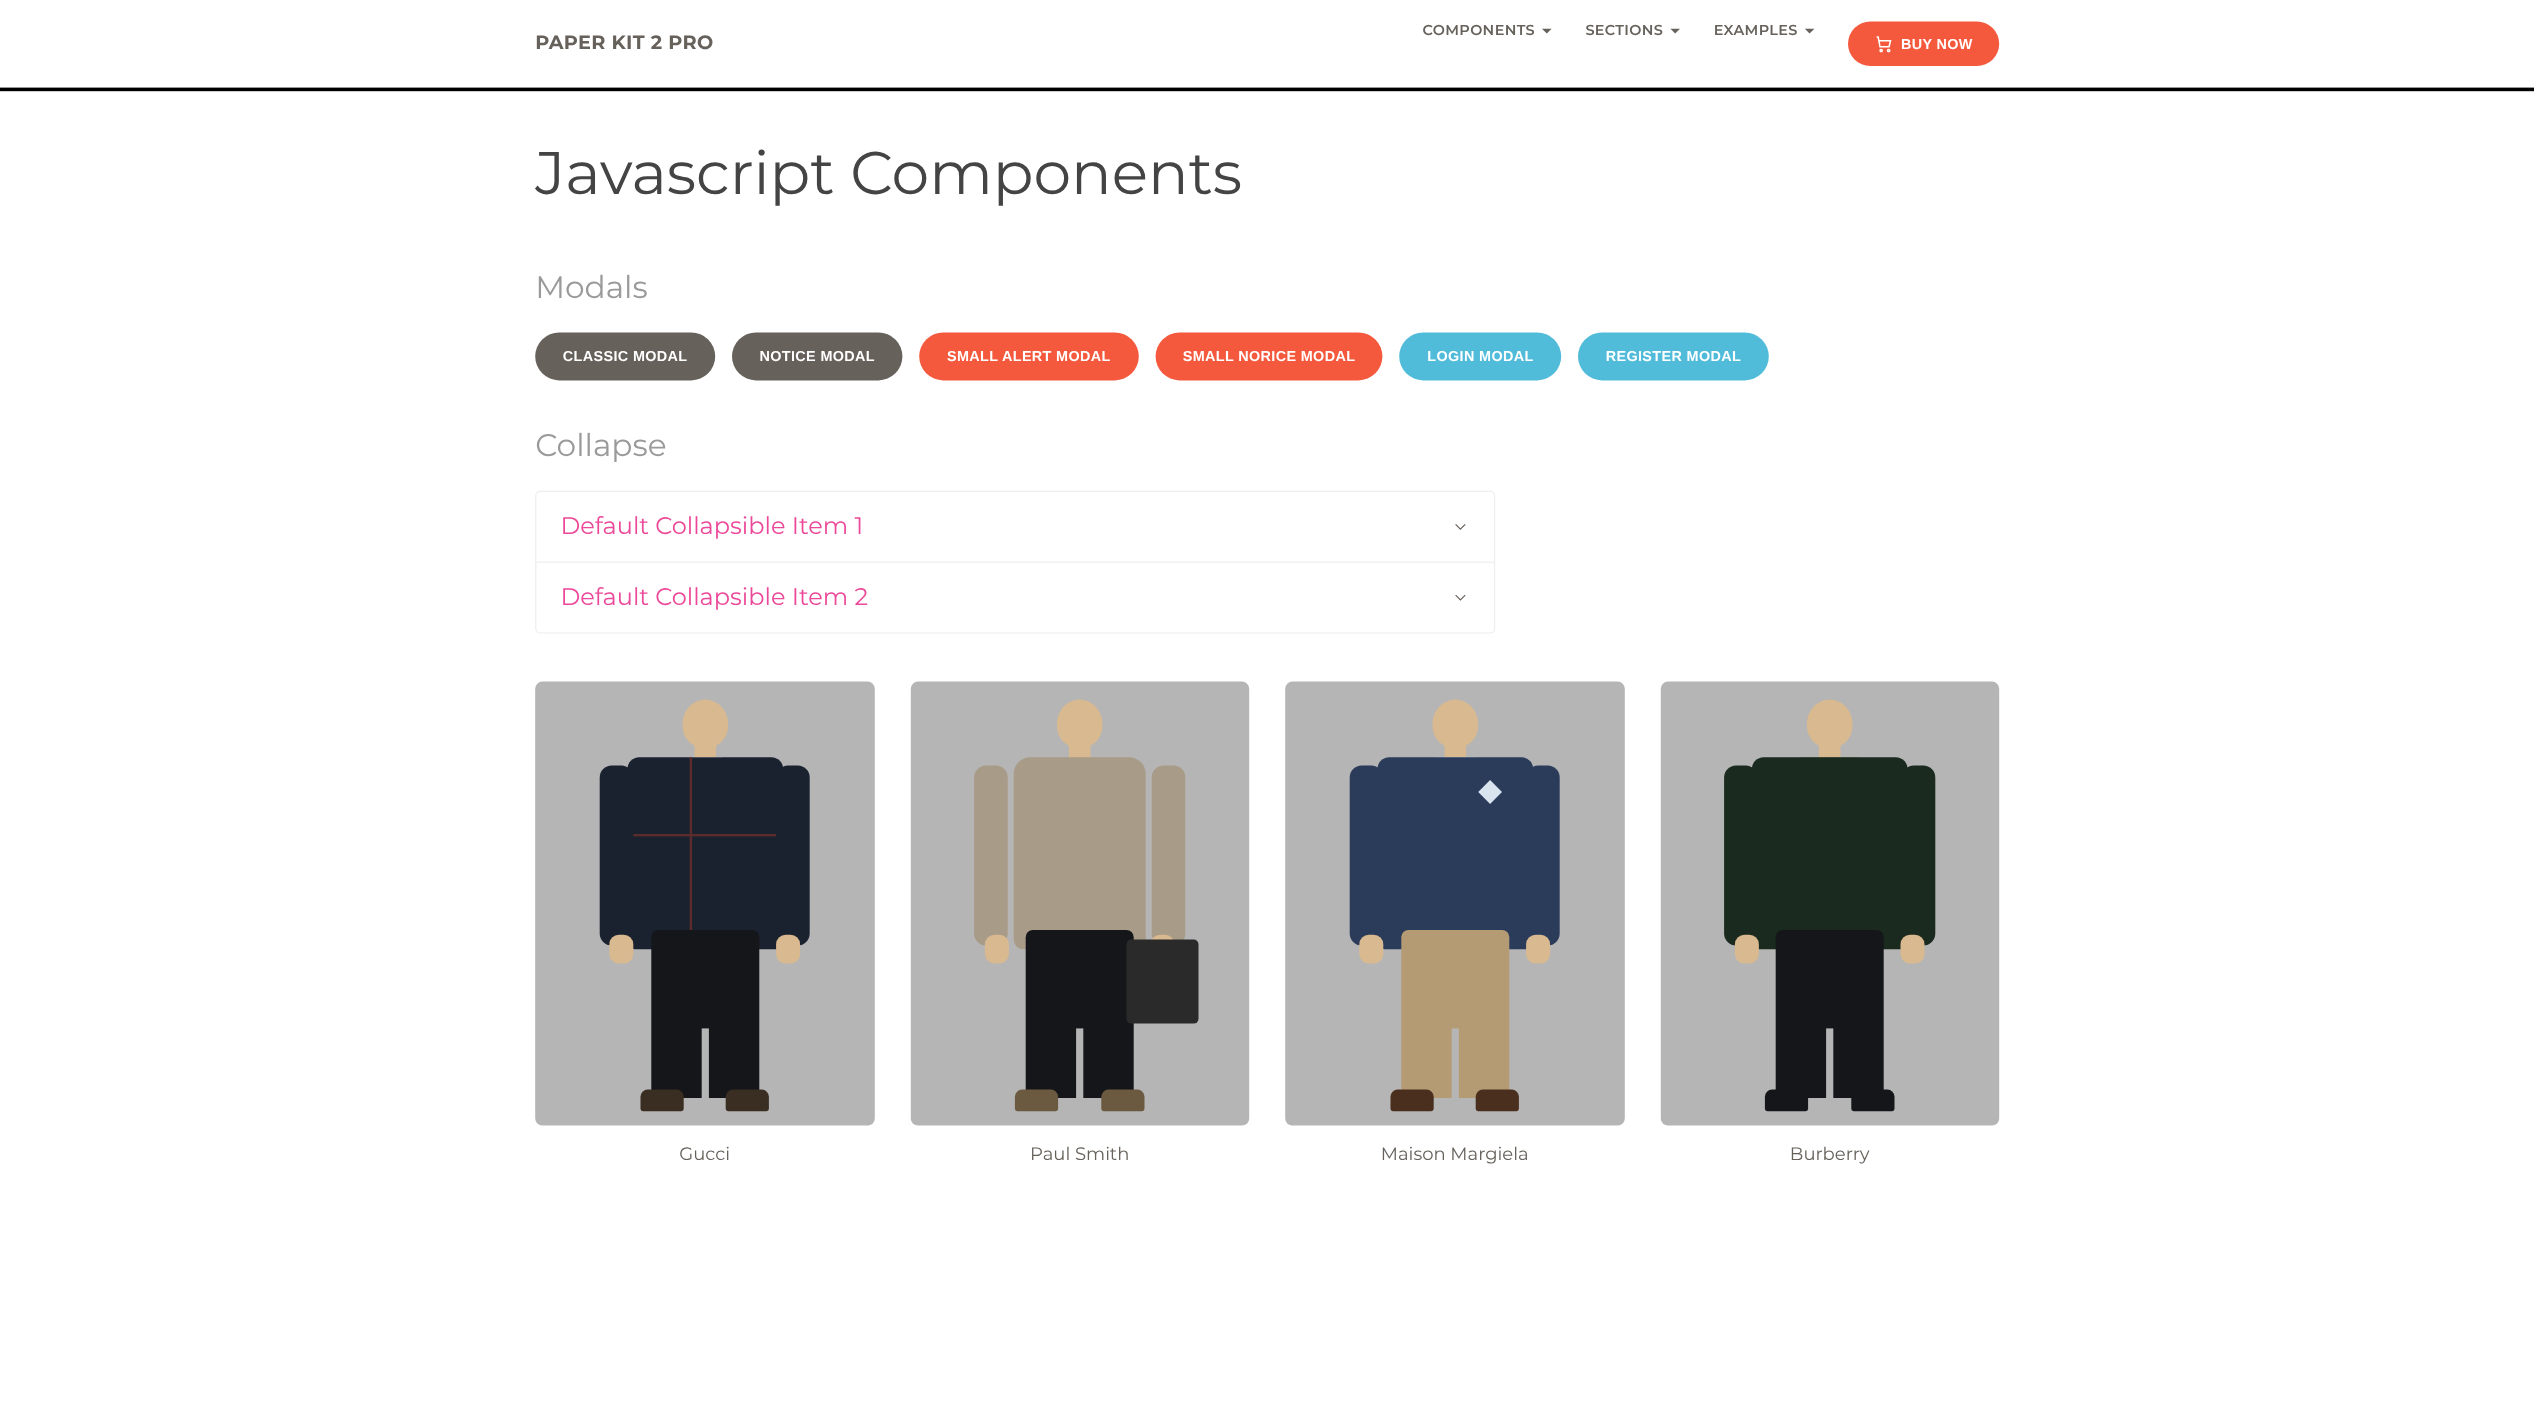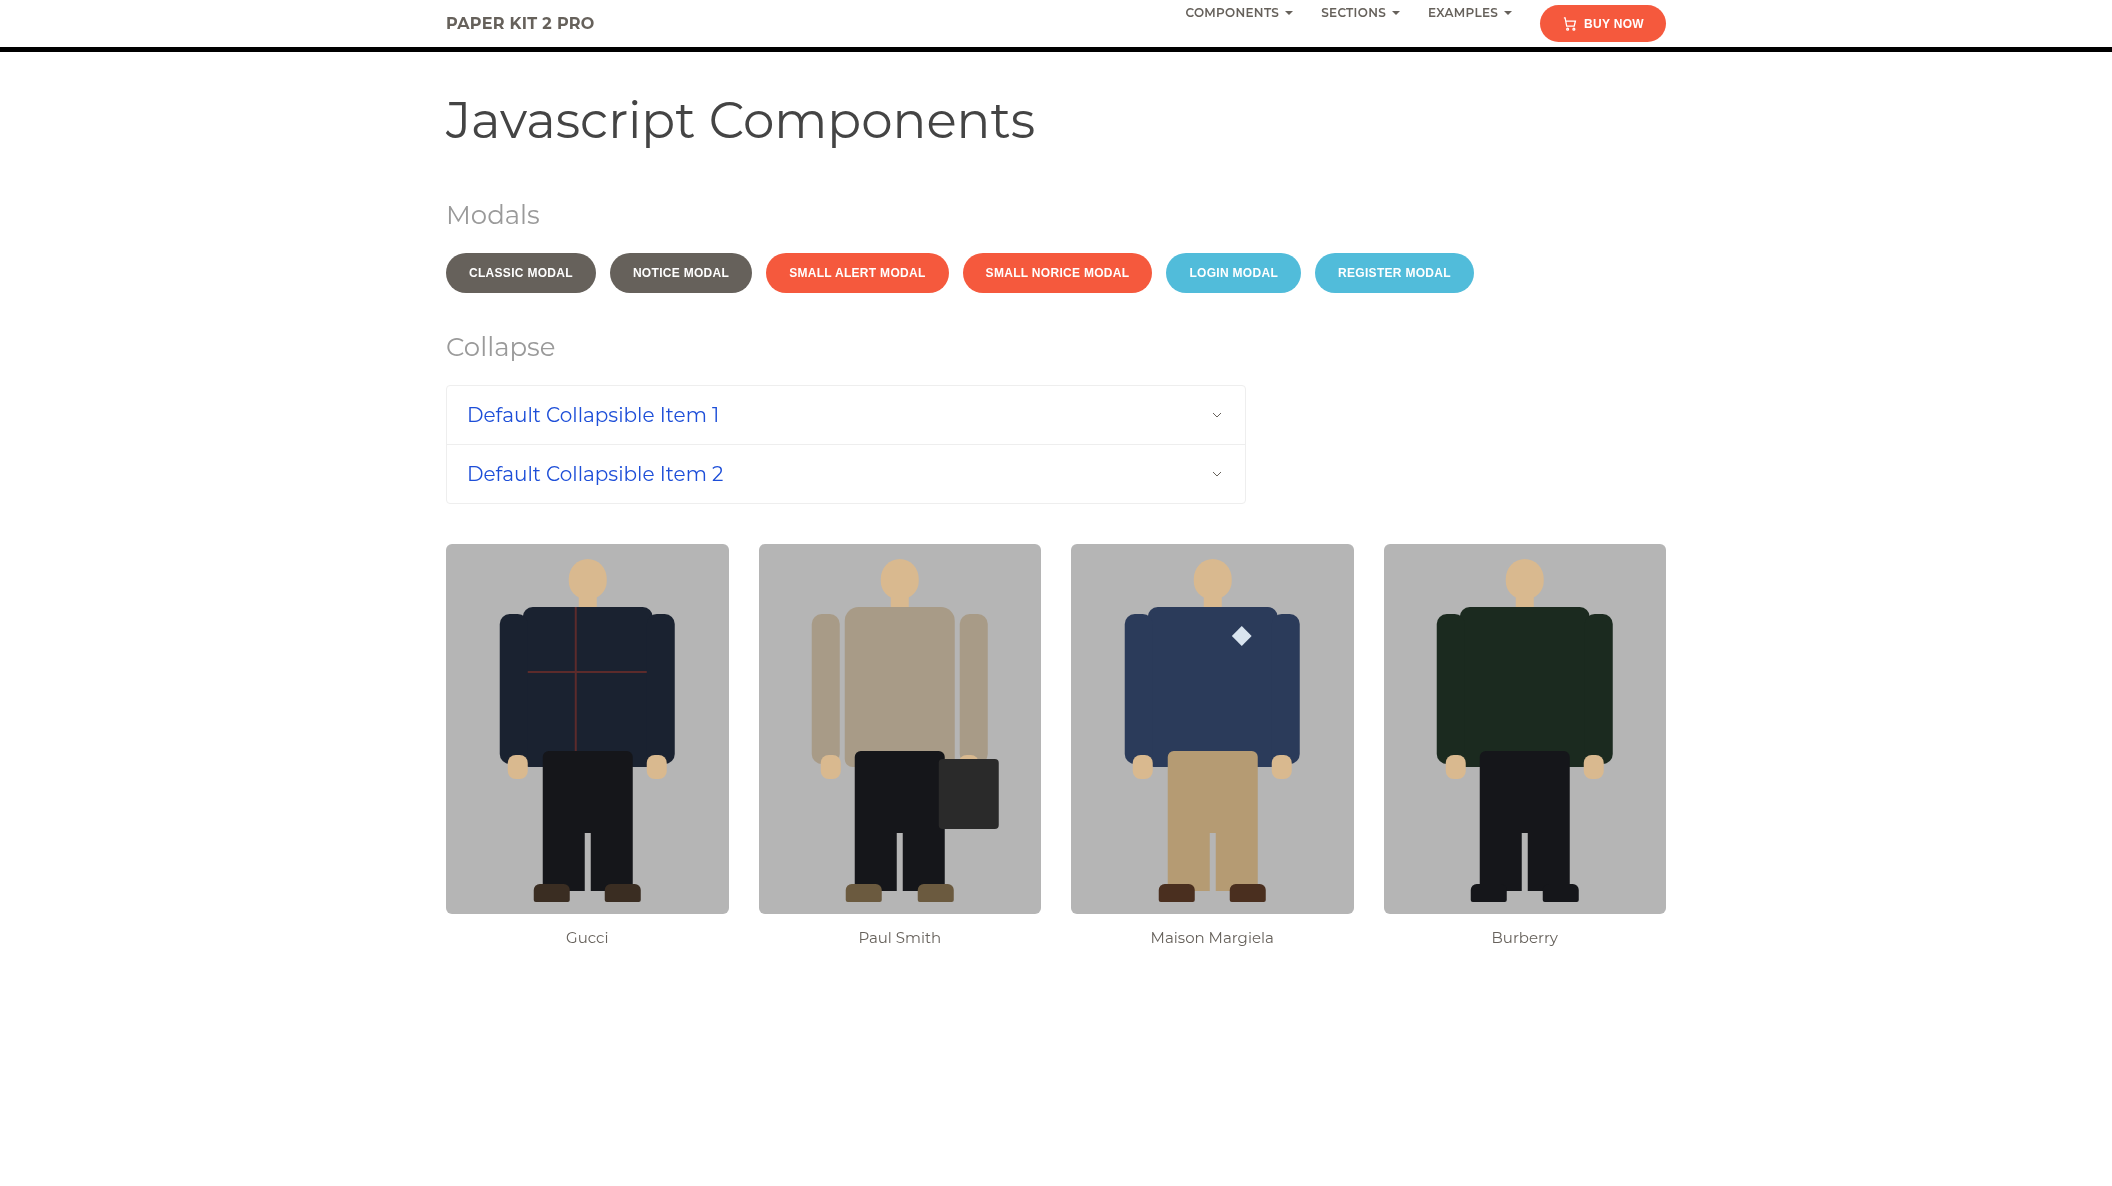--- a/index.html
+++ b/index.html
@@ -9,8 +9,8 @@
       color: #66615b;
     }
     .navbar {
-      height: 52px;
-      border-bottom: 5px solid #000000;
+      height: 76px;
+      border-bottom: 3px solid #000000;
       display: flex;
       align-items: center;
       padding: 0 40px;

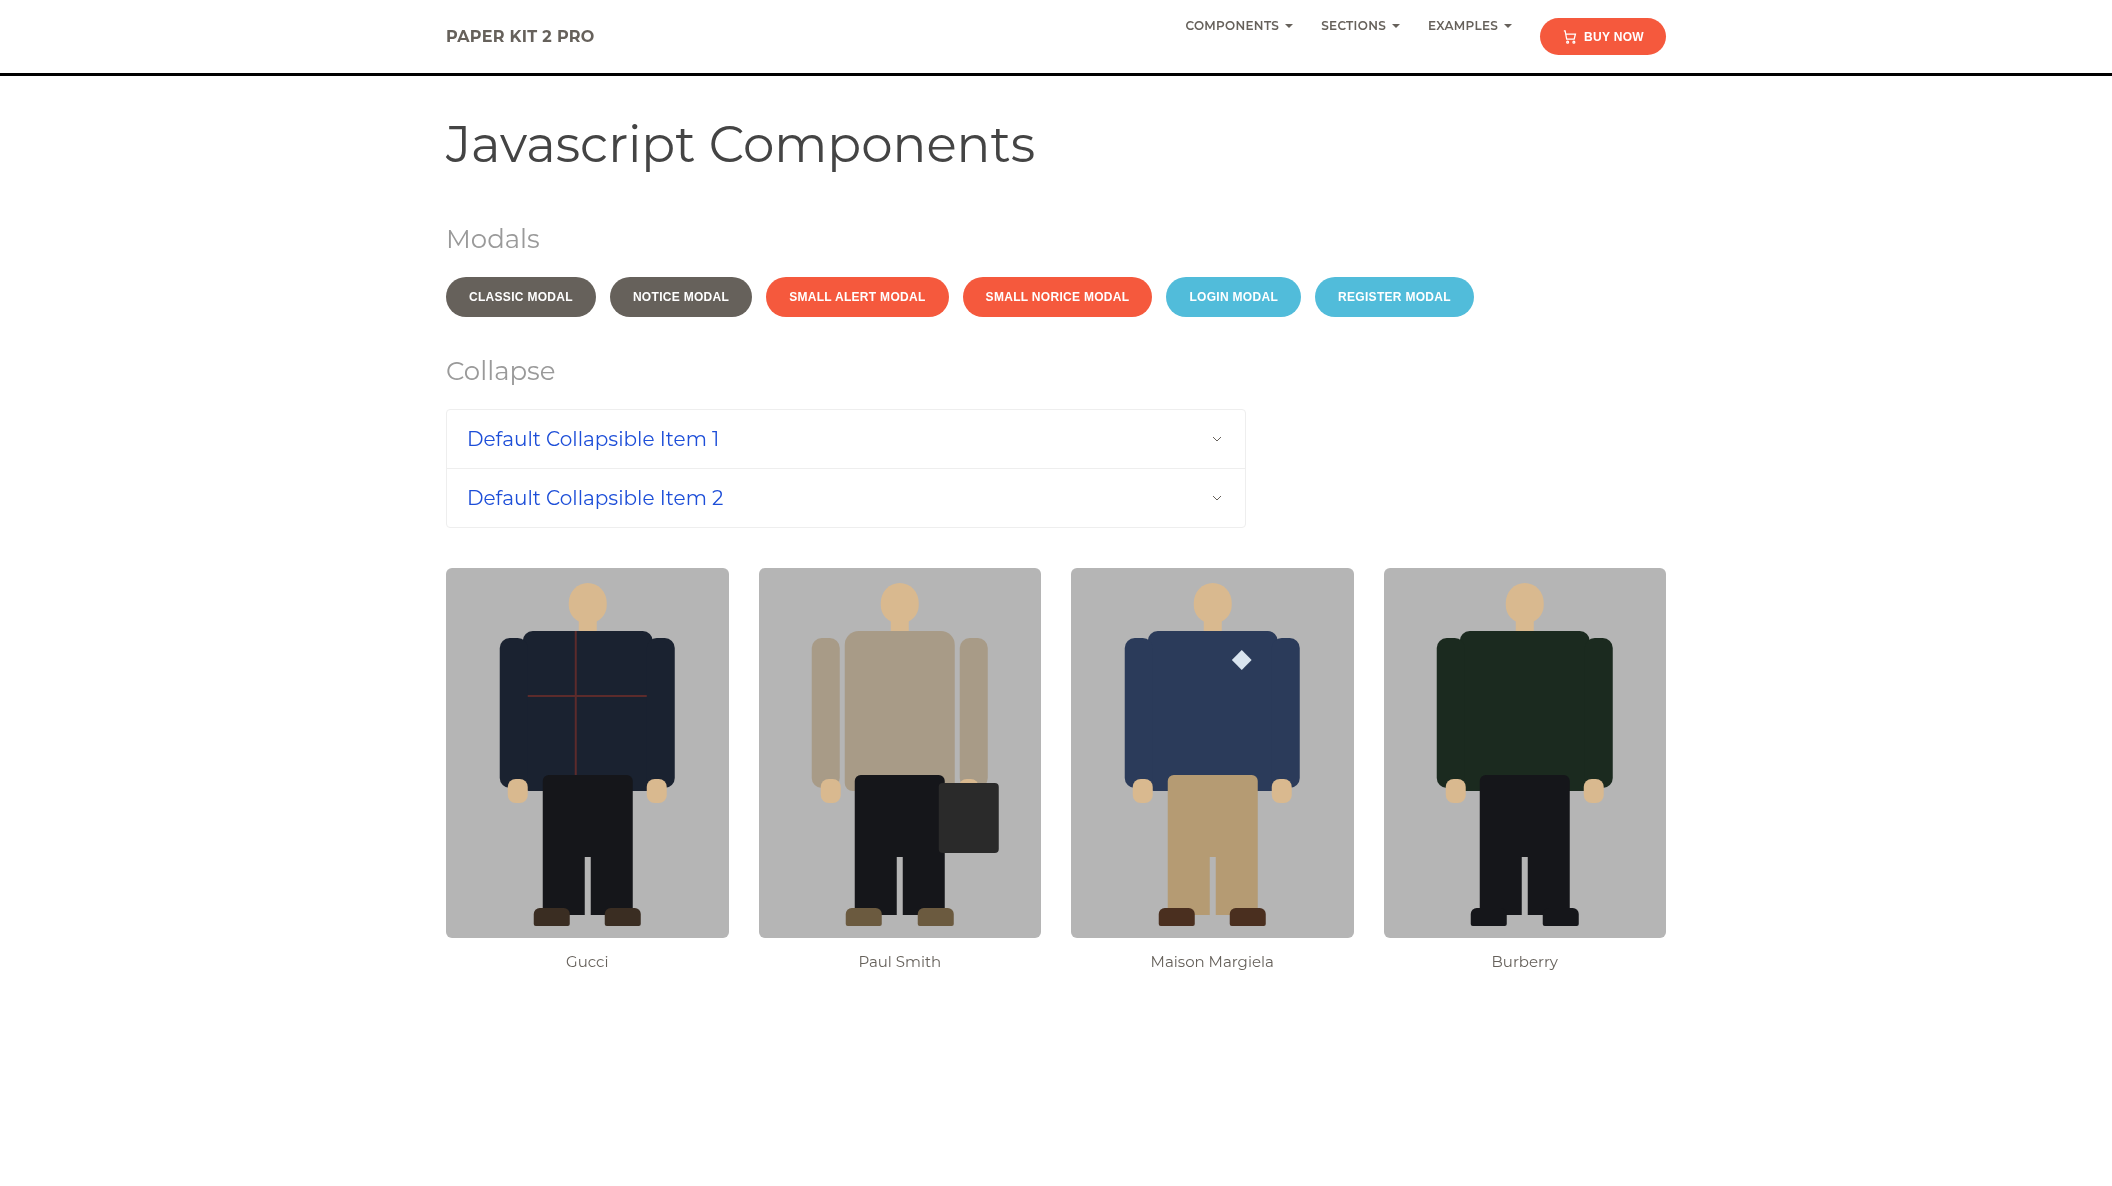--- a/index.html
+++ b/index.html
@@ -126,7 +126,7 @@
     .collapse-item:last-child { border-bottom: none; }
     .collapse-label {
       font-size: 20px;
-      color: #1d4ed8;
+      color: #ec4899;
       font-weight: 400;
     }
     .chevron {

